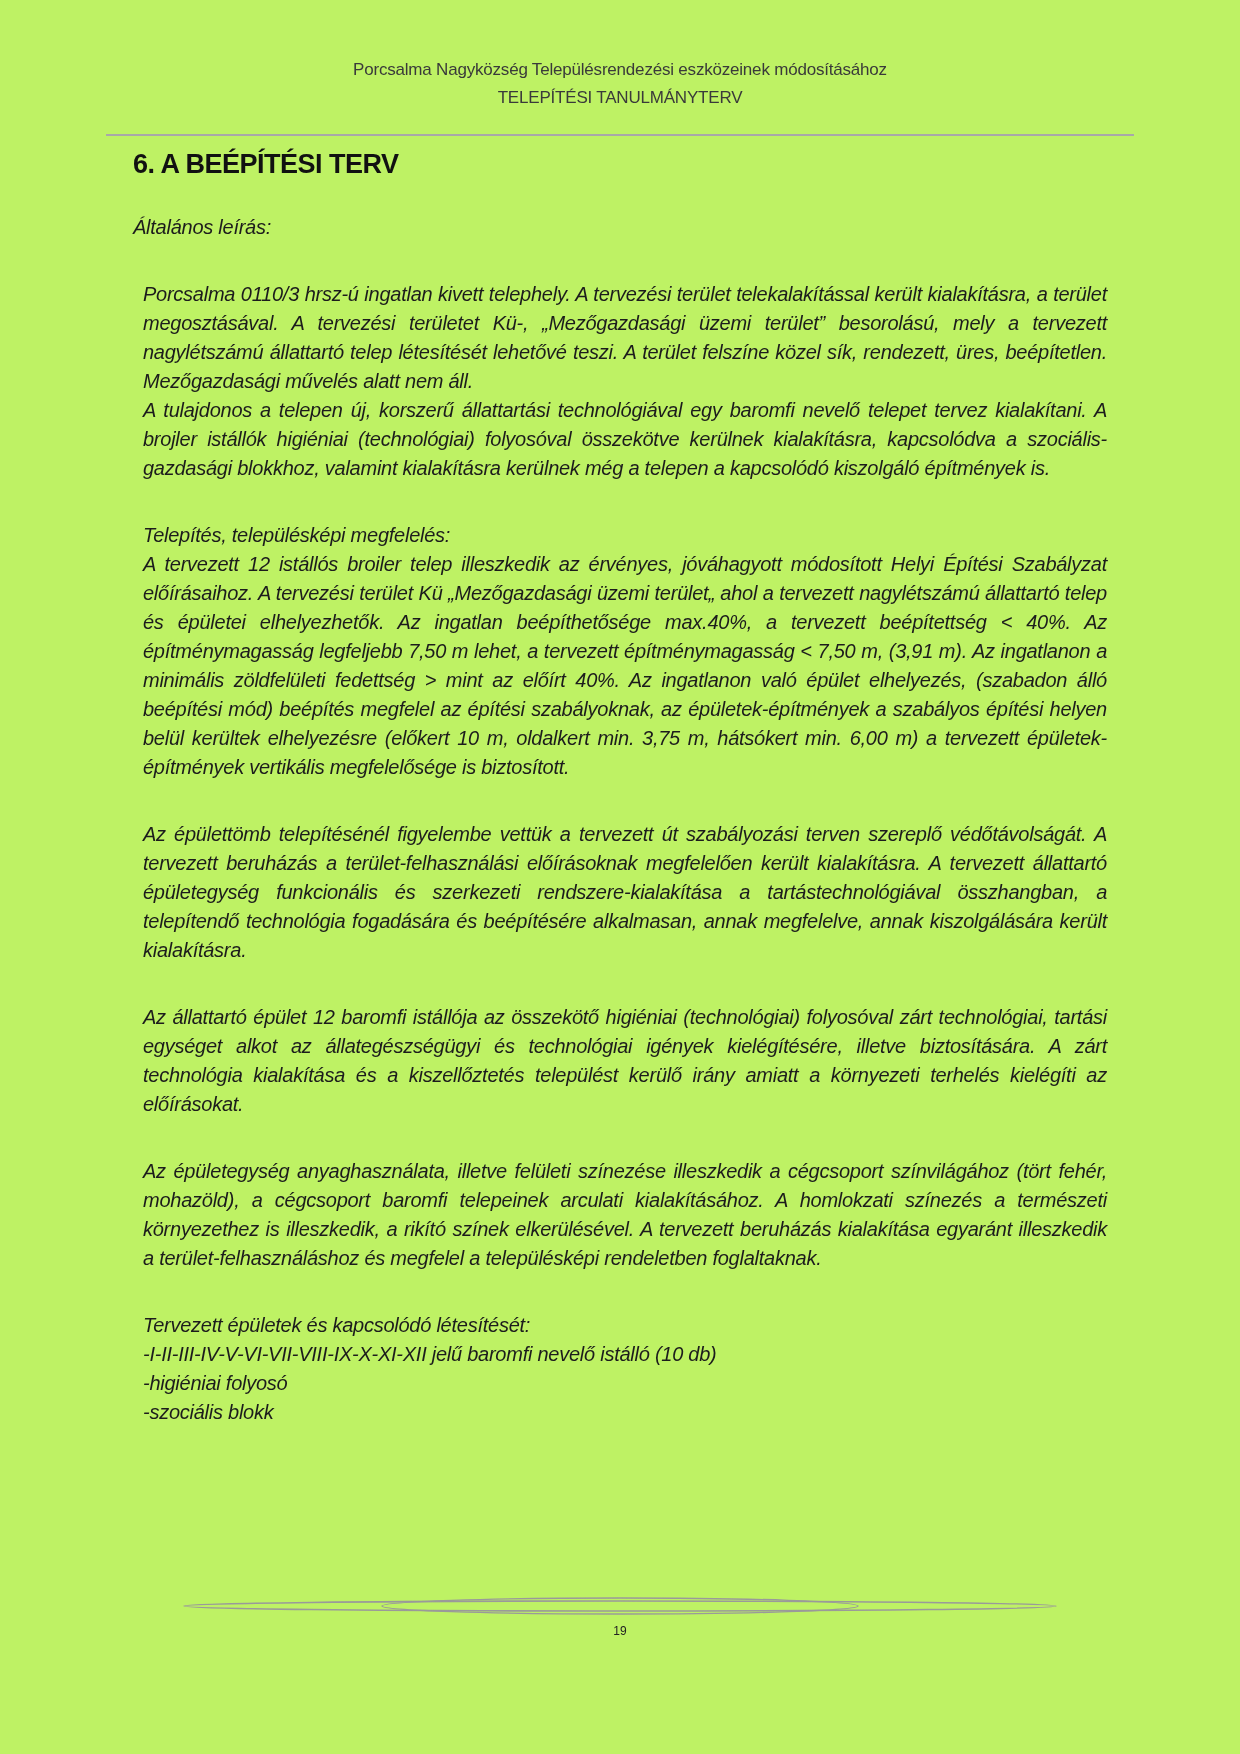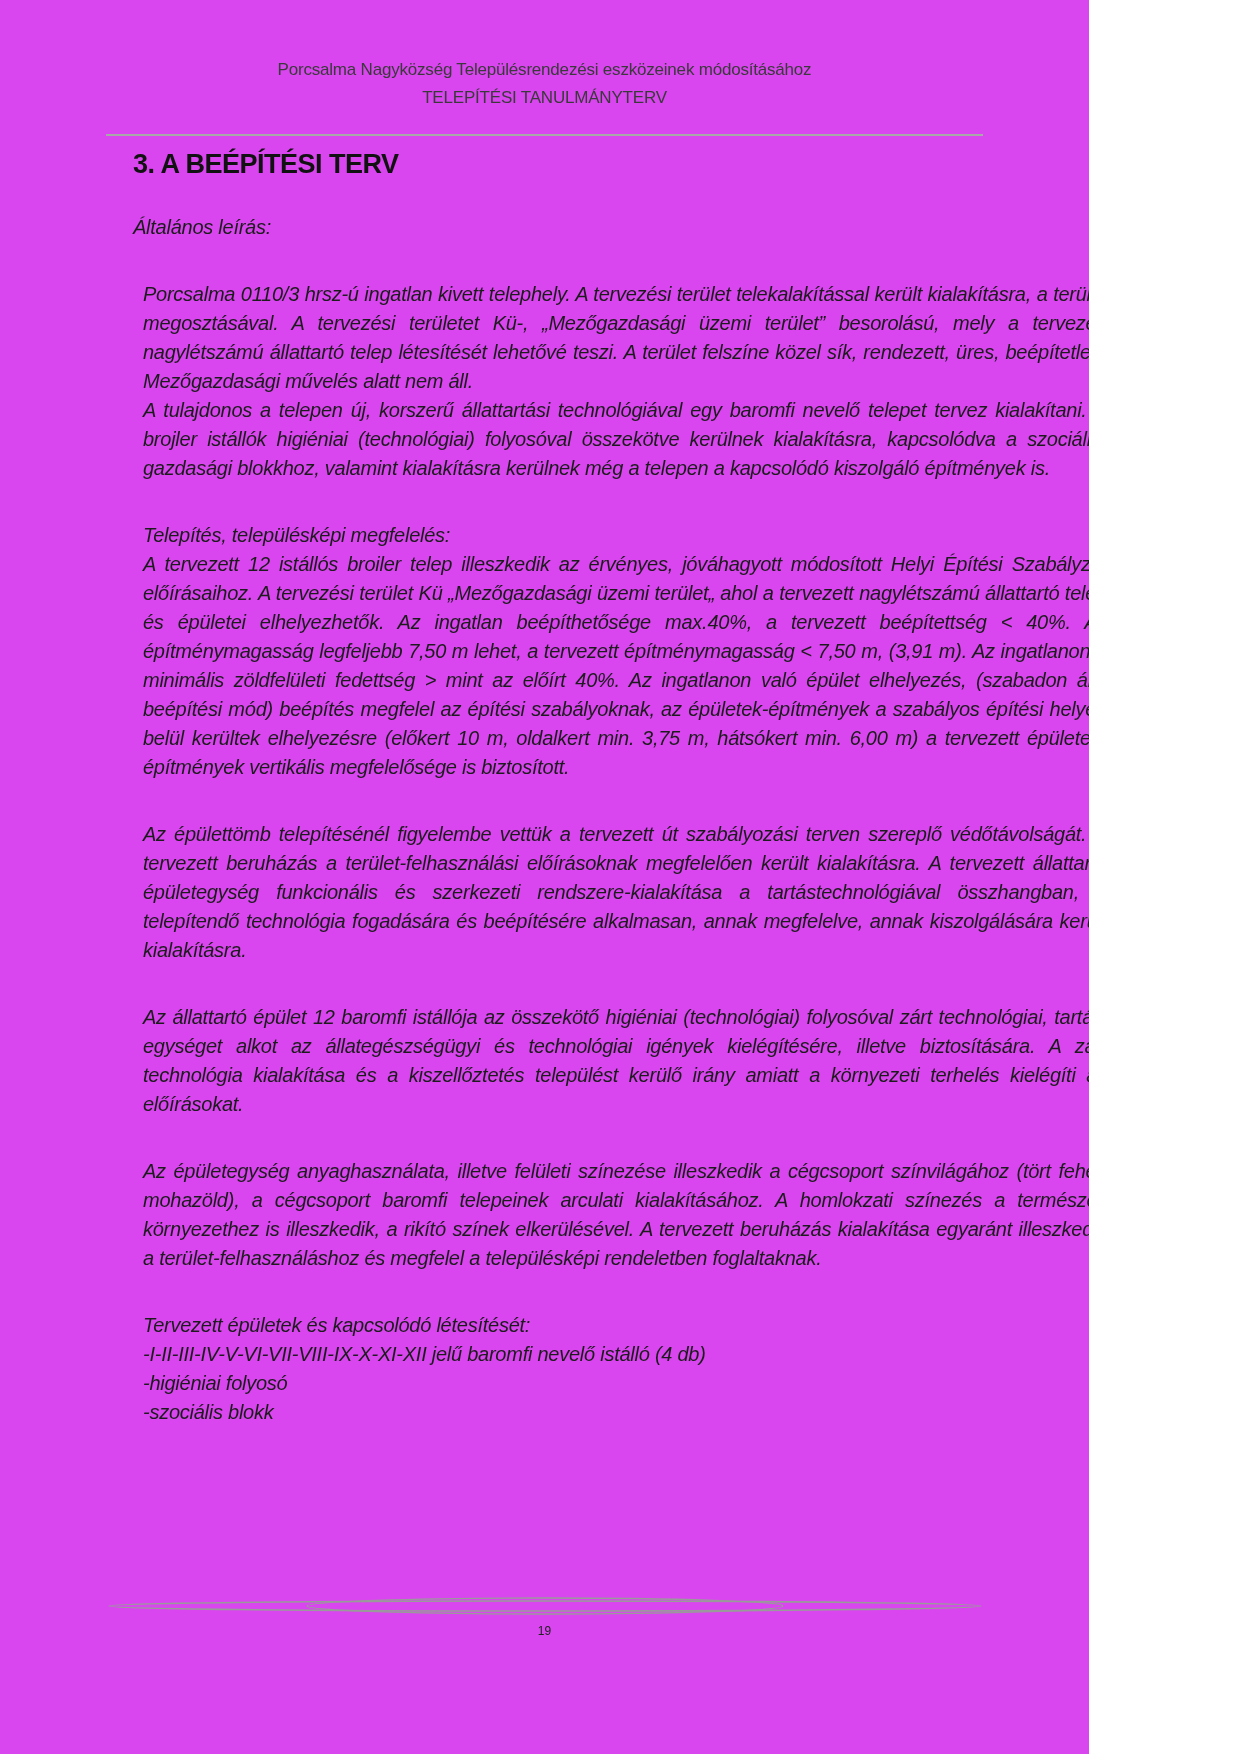--- a/index.html
+++ b/index.html
@@ -9,7 +9,7 @@
     color: #1c1c1c;
     -webkit-font-smoothing: antialiased;
   }
-  .page { position: relative; width: 1089px; height: 1754px; background: #d946ef; overflow: hidden; }
+  .page { position: relative; width: 1240px; height: 1754px; background: #bef264; overflow: hidden; }
 
   
   .doc-header {

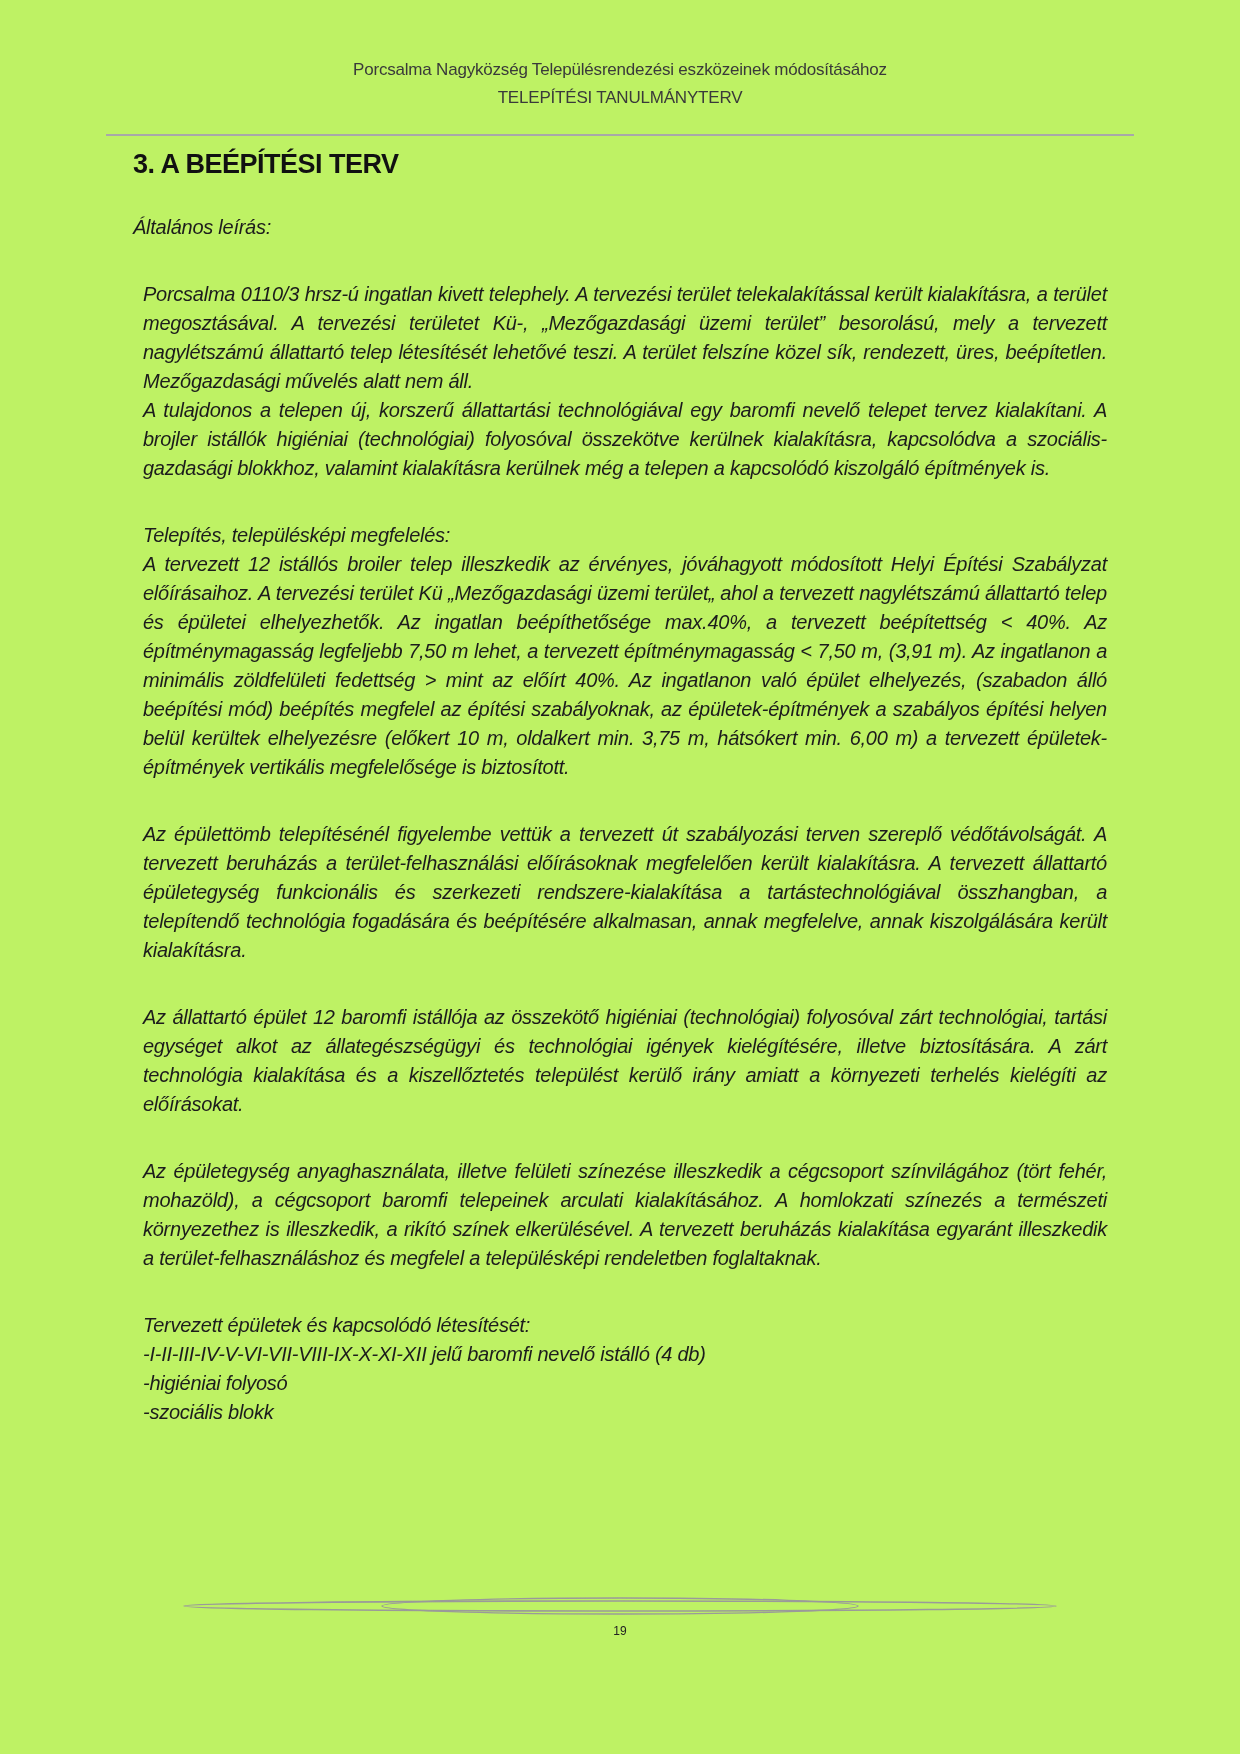--- a/index.html
+++ b/index.html
@@ -58,7 +58,7 @@
 
   <main class="content">
 
-    <h1 class="doc-title">3. A BEÉPÍTÉSI TERV</h1>
+    <h1 class="doc-title">6. A BEÉPÍTÉSI TERV</h1>
 
 
     <p class="it label">Általános leírás:</p>

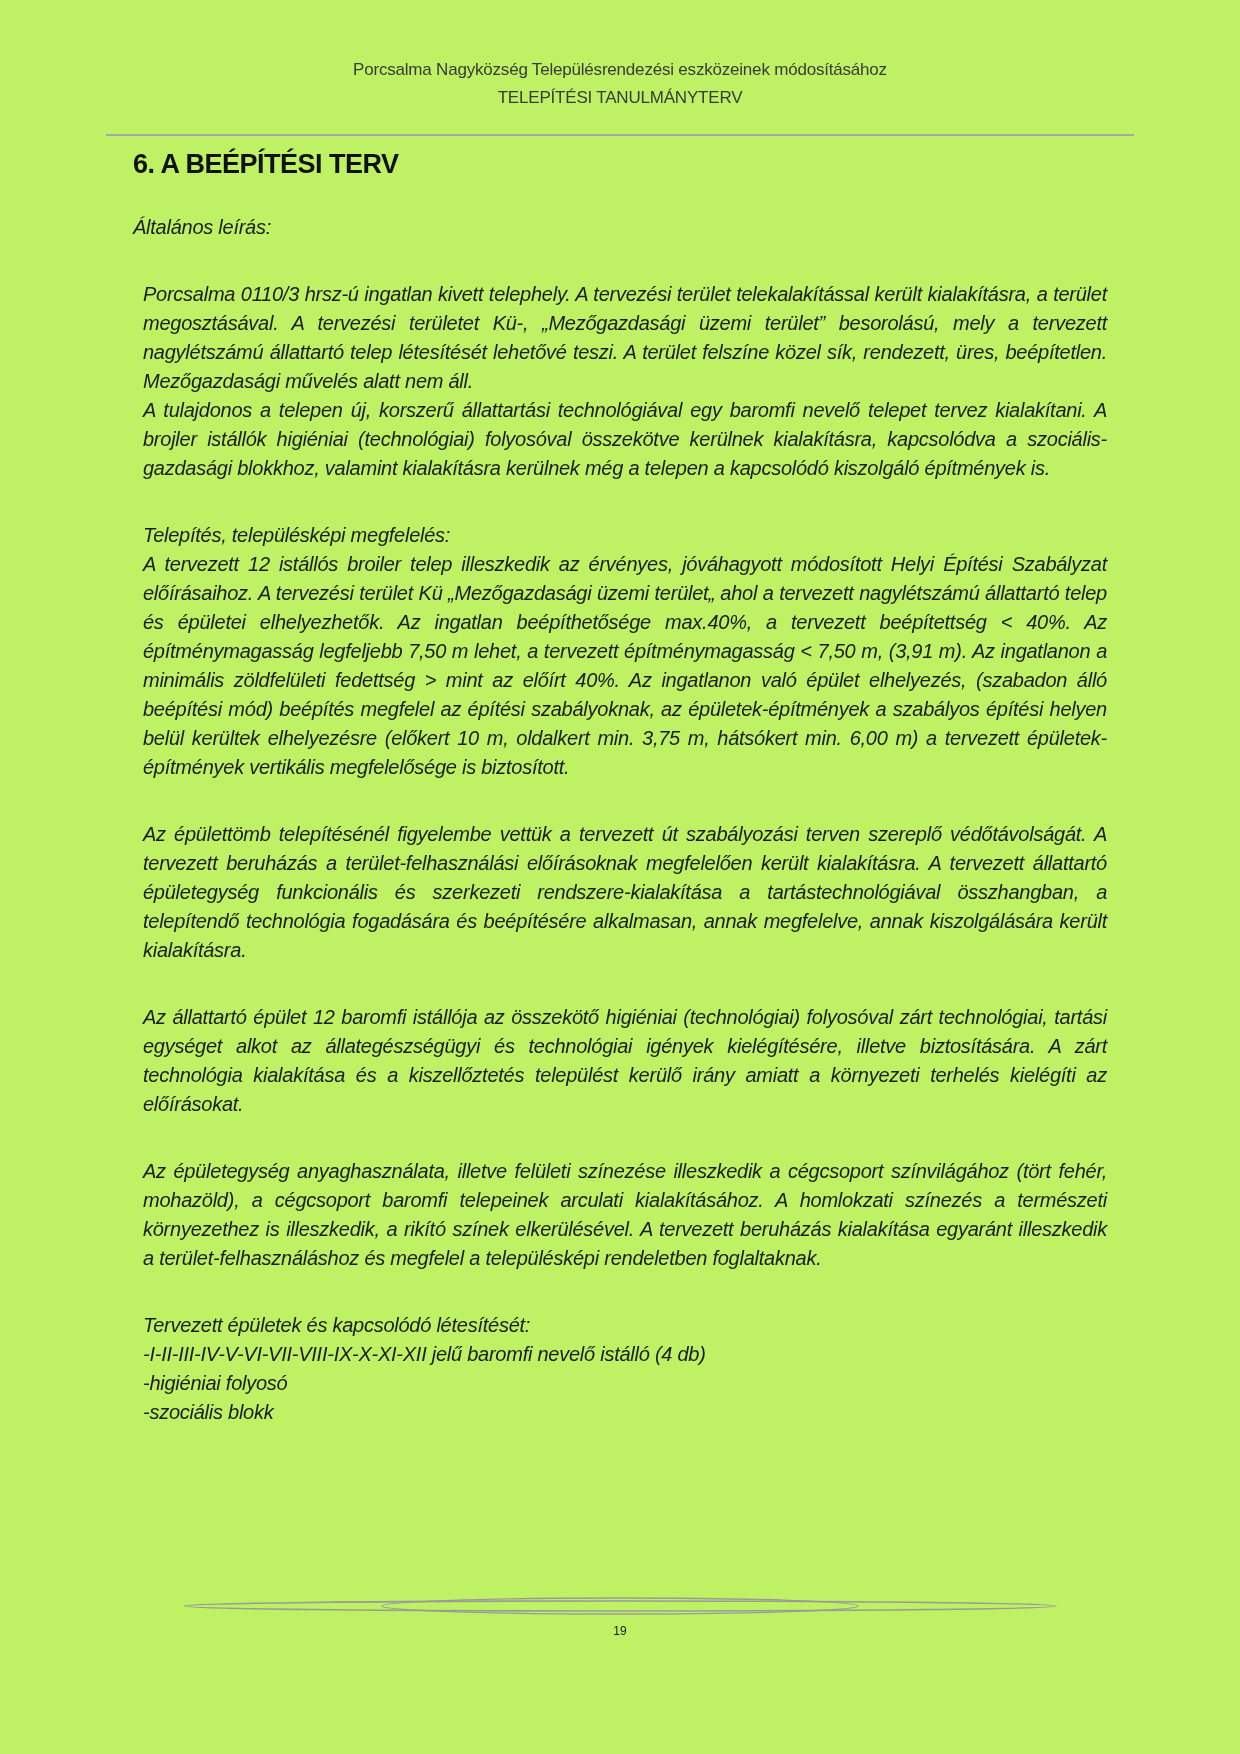--- a/index.html
+++ b/index.html
@@ -81,7 +81,7 @@
 
     <p class="it para">
       <span class="blk">Tervezett épületek és kapcsolódó létesítését:</span>
-      <span class="list-line">-I-II-III-IV-V-VI-VII-VIII-IX-X-XI-XII jelű baromfi nevelő istálló (4 db)</span>
+      <span class="list-line">-I-II-III-IV-V-VI-VII-VIII-IX-X-XI-XII jelű baromfi nevelő istálló (10 db)</span>
       <span class="list-line">-higiéniai folyosó</span>
       <span class="list-line">-szociális blokk</span>
     </p>

